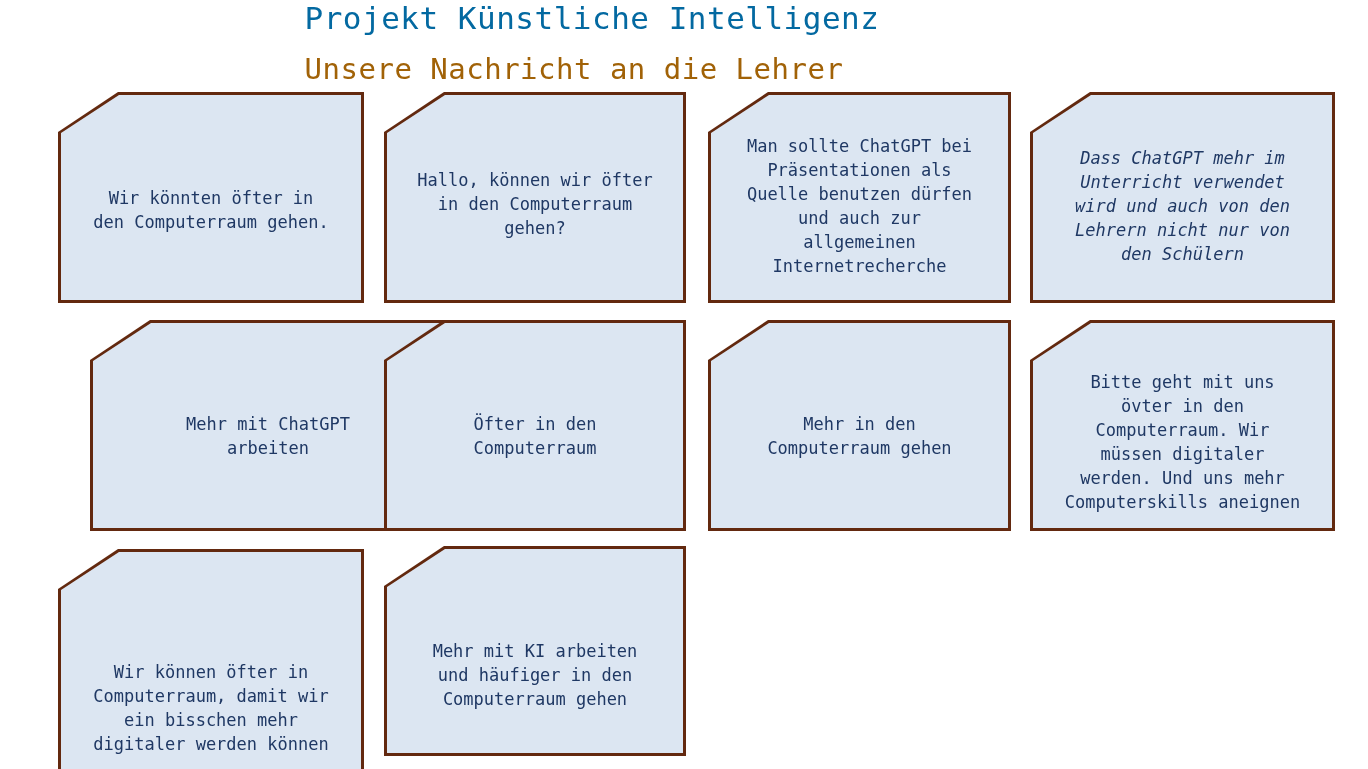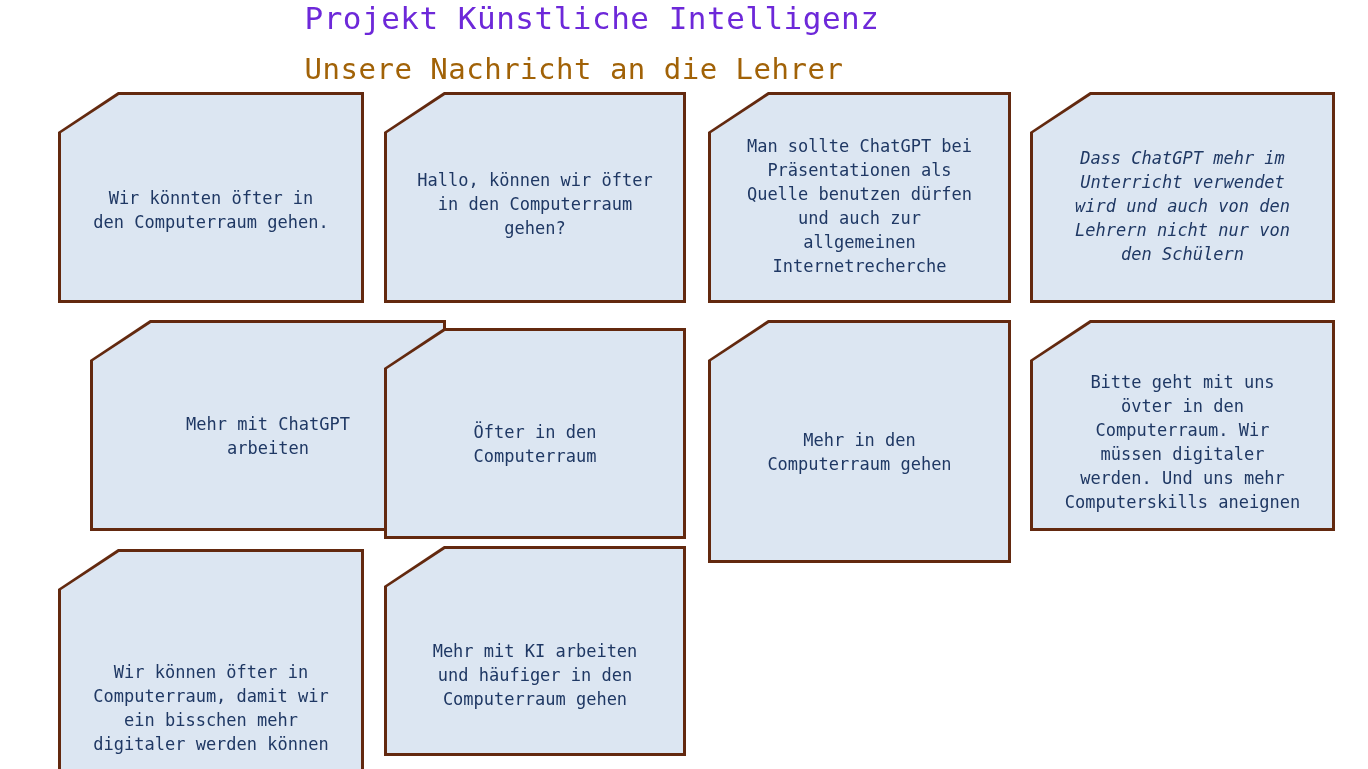--- a/index.html
+++ b/index.html
@@ -28,7 +28,7 @@
     top: 0;
     width: 1184px;
     text-align: center;
-    color: #6d28d9;
+    color: #0369a1;
     font-family: "DejaVu Sans Mono", "Liberation Mono", monospace;
     font-size: 31px;
     line-height: 36px;

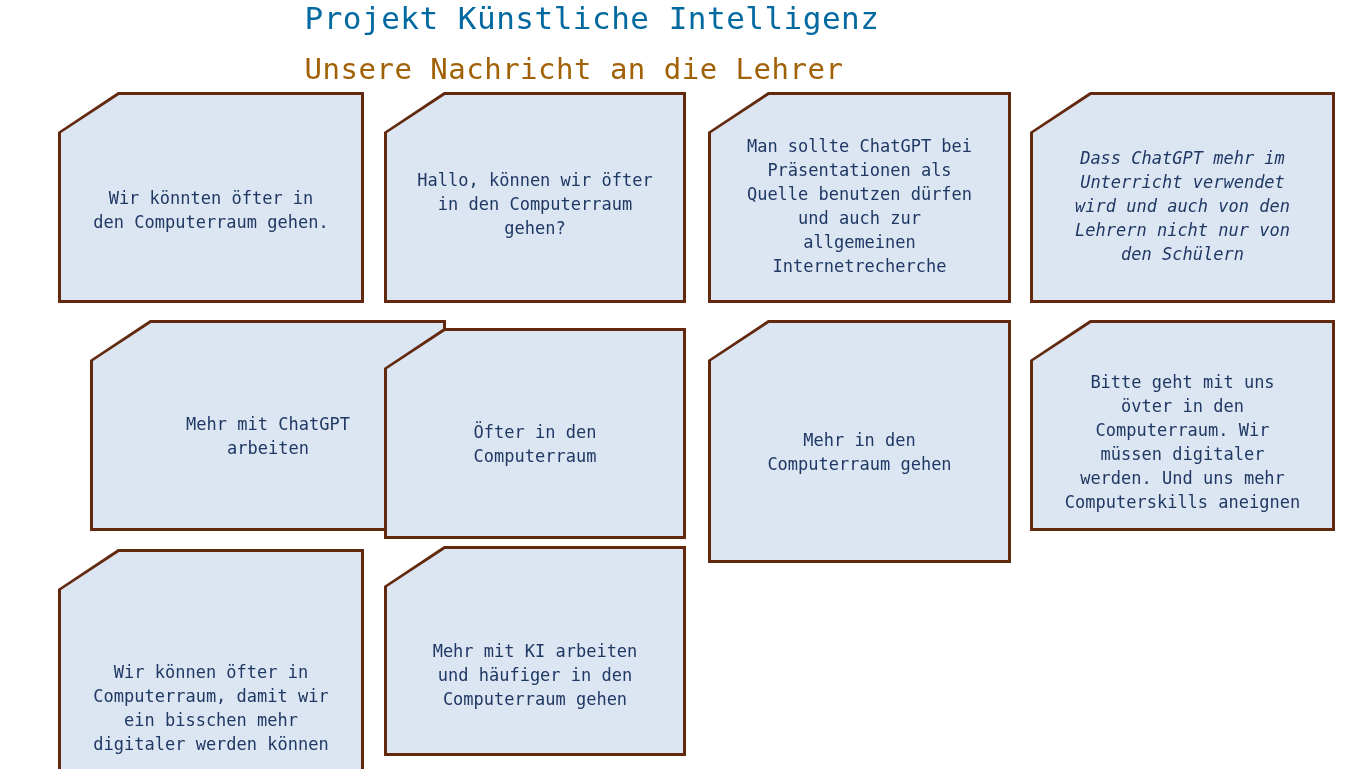--- a/index.html
+++ b/index.html
@@ -91,7 +91,7 @@
   #note-4  { left: 1030px; top: 92px;  width: 305px; height: 211px; font-style: italic; }
 
   #note-5  { left: 58px;   top: 320px; width: 356px; height: 211px; margin-left: 32px; }
-  #note-6  { left: 384px;  top: 328px; width: 302px; height: 211px; }
+  #note-6  { left: 384px;  top: 320px; width: 302px; height: 211px; }
   #note-7  { left: 708px;  top: 320px; width: 303px; height: 243px; text-decoration: underline; }
   #note-8  { left: 1030px; top: 320px; width: 305px; height: 211px; }
 

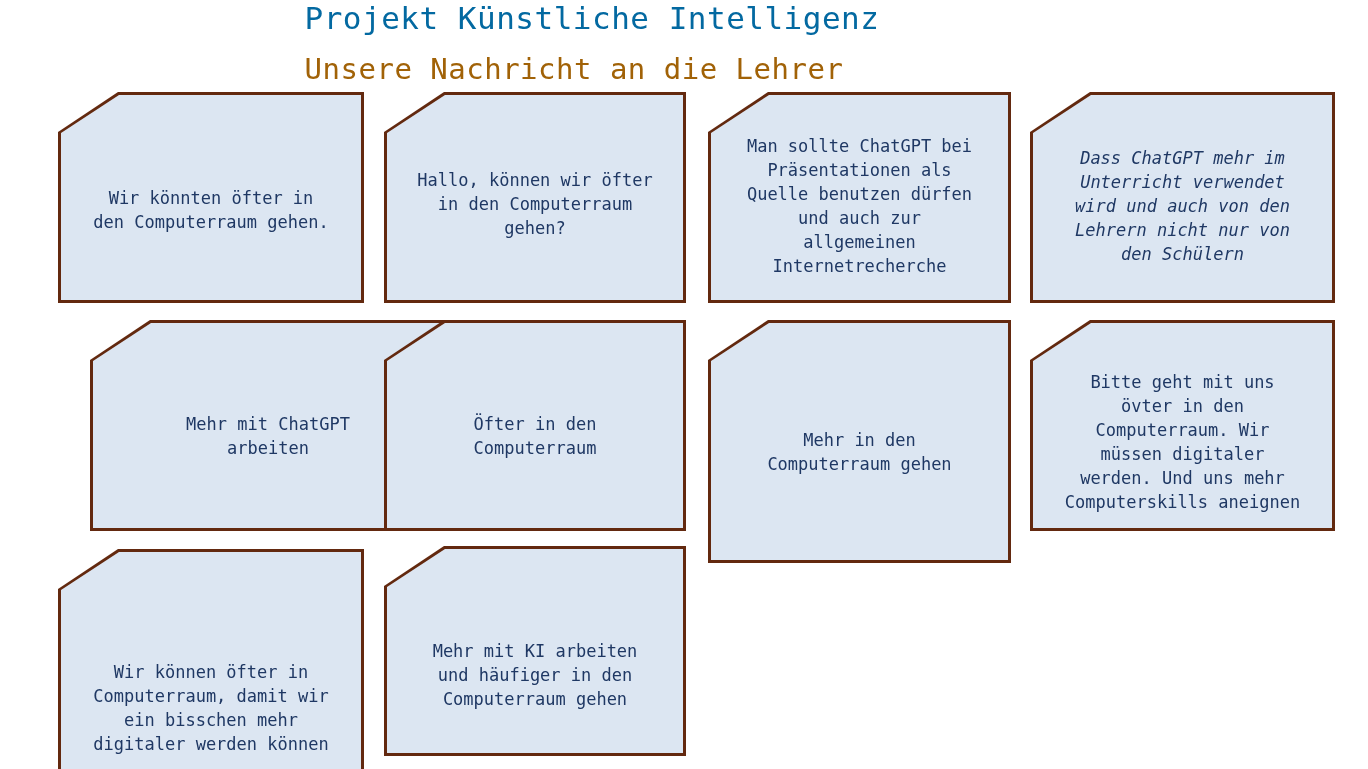--- a/index.html
+++ b/index.html
@@ -92,7 +92,7 @@
 
   #note-5  { left: 58px;   top: 320px; width: 356px; height: 211px; margin-left: 32px; }
   #note-6  { left: 384px;  top: 320px; width: 302px; height: 211px; }
-  #note-7  { left: 708px;  top: 320px; width: 303px; height: 243px; text-decoration: underline; }
+  #note-7  { left: 708px;  top: 320px; width: 303px; height: 211px; text-decoration: underline; }
   #note-8  { left: 1030px; top: 320px; width: 305px; height: 211px; }
 
   #note-9  { left: 58px;   top: 549px; width: 306px; height: 274px; }

